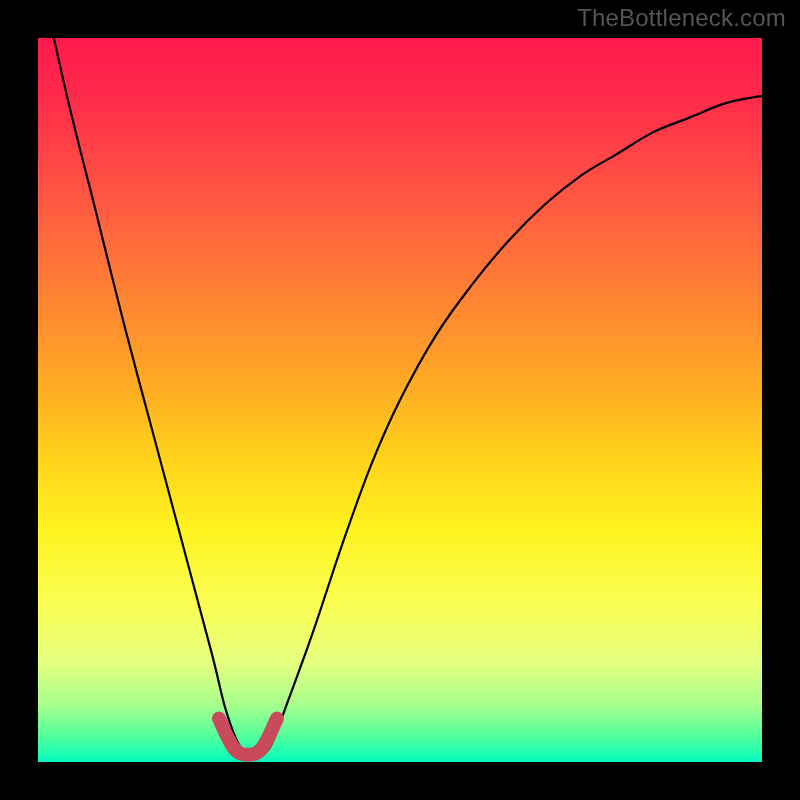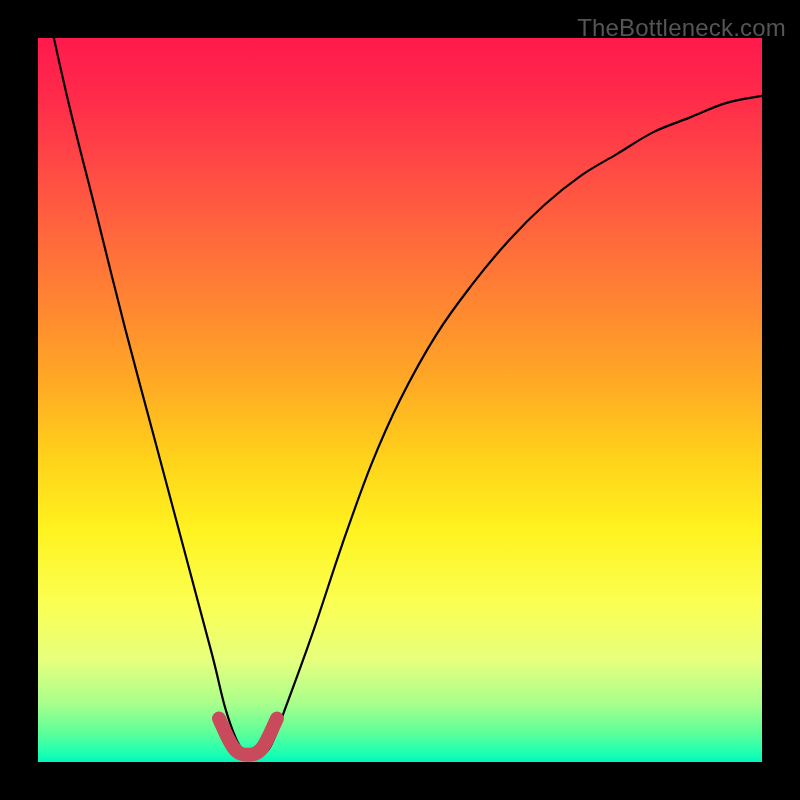--- a/index.html
+++ b/index.html
@@ -12,7 +12,7 @@
   }
   .watermark {
     position: absolute;
-    top: 14px;
+    top: 4px;
     right: 14px;
     font-family: Arial, Helvetica, sans-serif;
     font-size: 24px;

